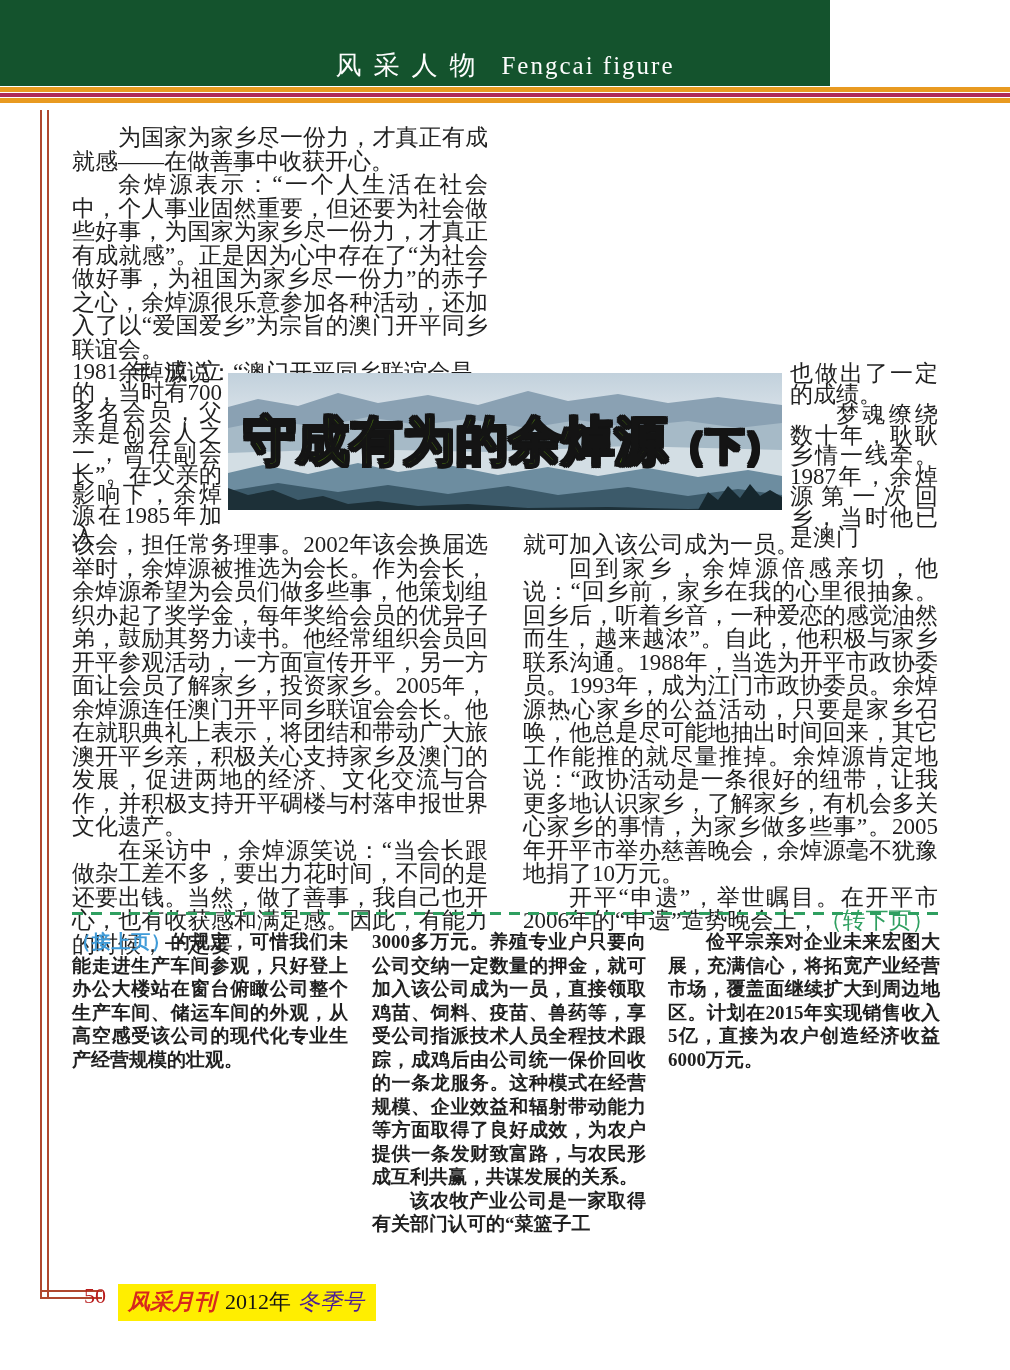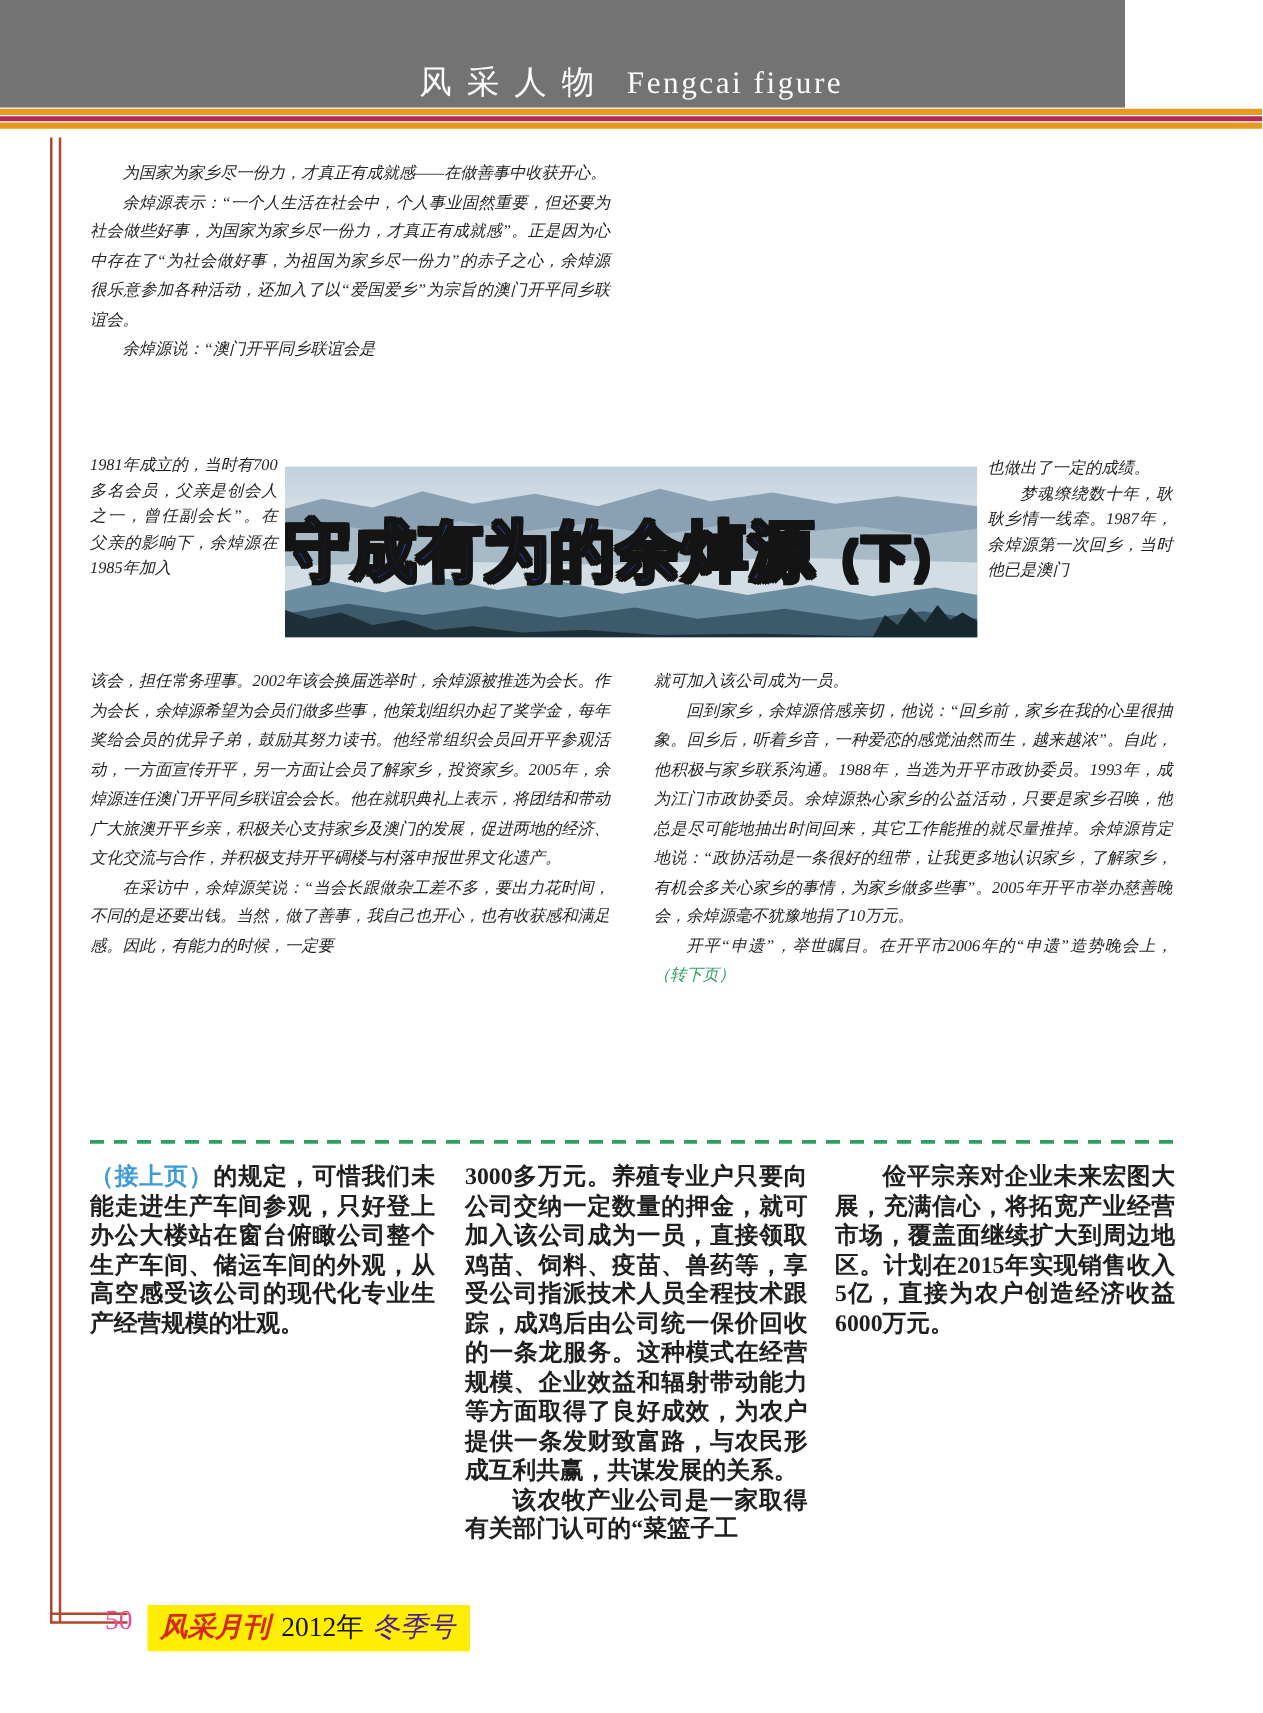--- a/index.html
+++ b/index.html
@@ -9,7 +9,7 @@
     overflow:hidden;
   }
   
-  .header-band { position:absolute; left:0; top:0; width:900px; height:86px; background:#737373; }
+  .header-band { position:absolute; left:0; top:0; width:830px; height:86px; background:#14532d; }
   .header-title { position:absolute; left:0; top:48px; width:1010px; text-align:center;
     color:#fdfdfd; font-size:26px; white-space:nowrap; }
   .ht-cn { letter-spacing:12px; margin-right:14px; }

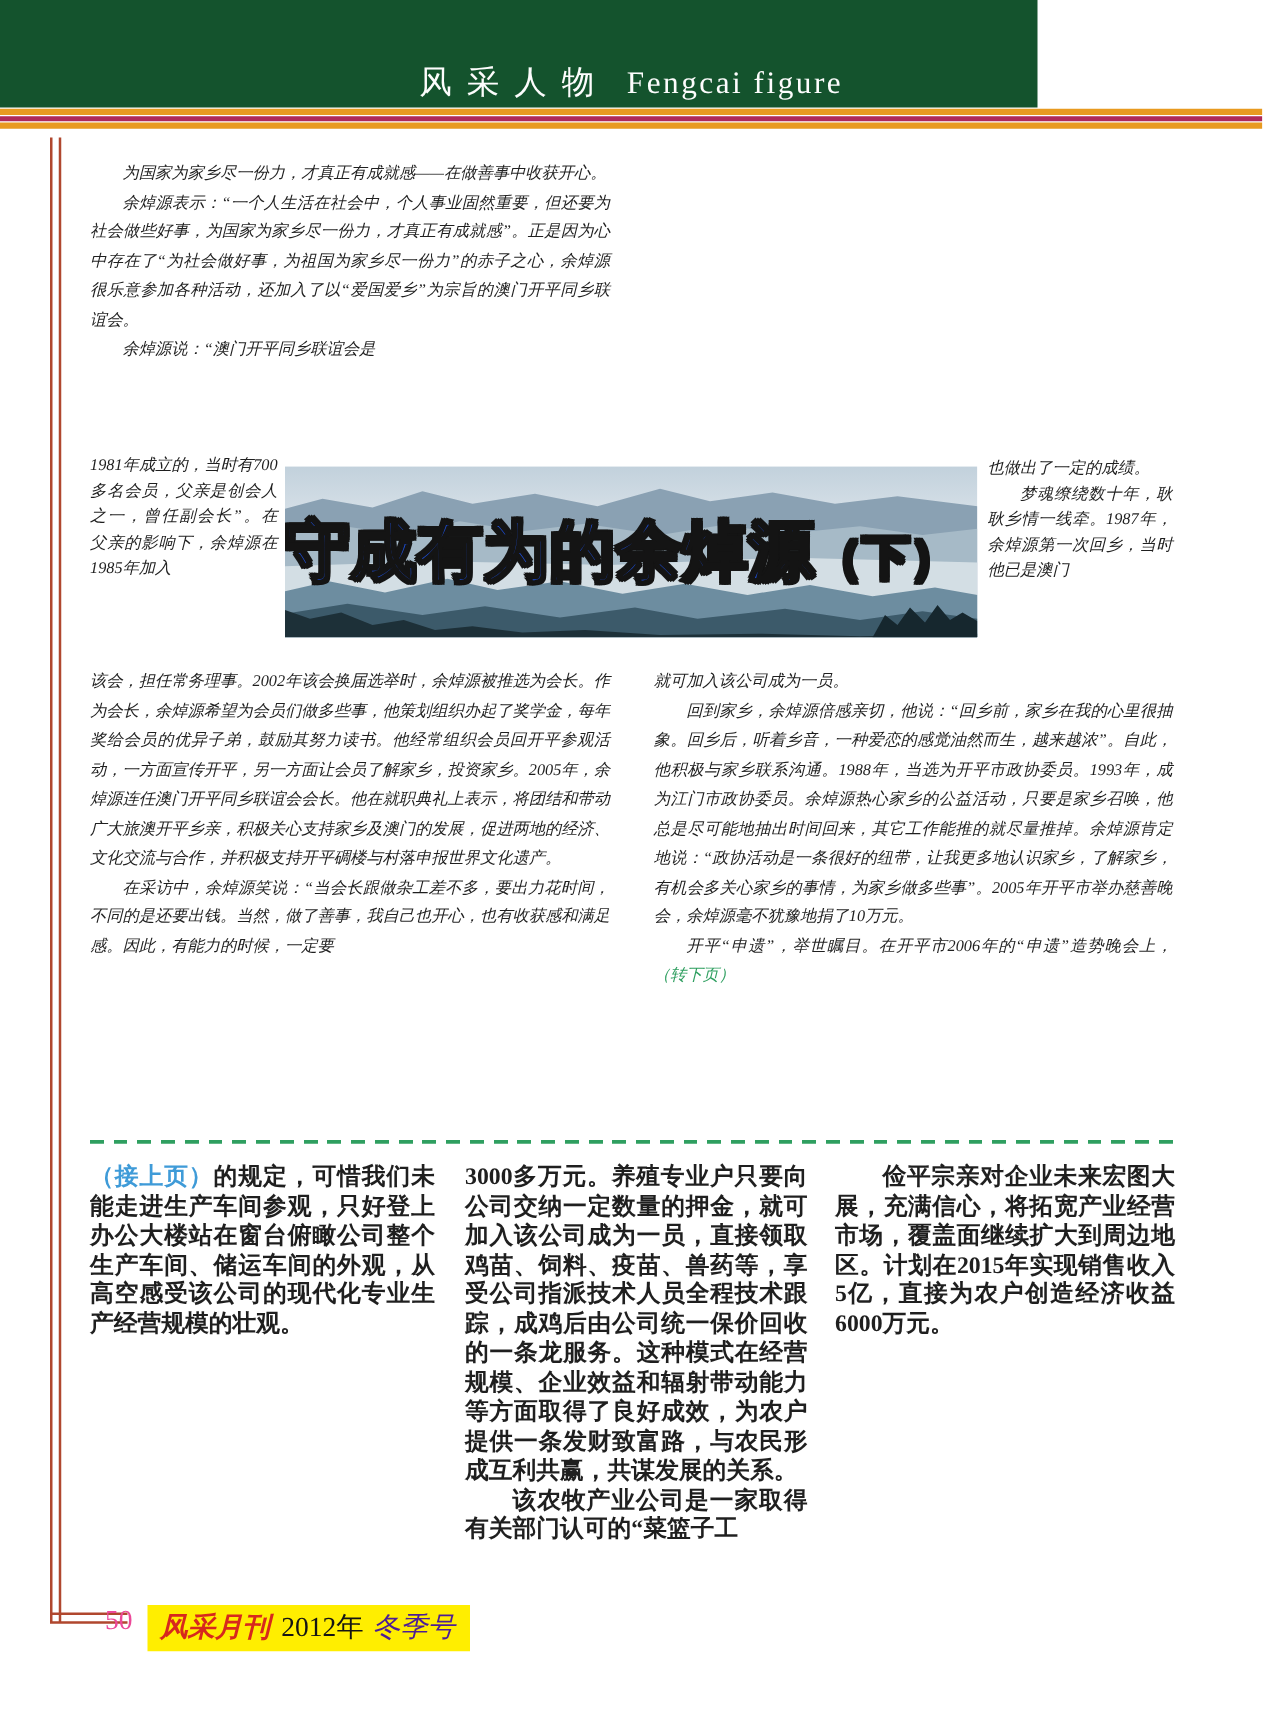--- a/index.html
+++ b/index.html
@@ -25,7 +25,7 @@
     border-top:2px solid #b0472e; border-bottom:2px solid #b0472e; }
   
   .col { position:absolute; text-align:justify; text-justify:inter-character;
-    font-size:13px; line-height:23.5px;font-style:italic; }
+    font-size:23px; line-height:23.5px; }
   .para { margin:0; }
   .indent { text-indent:2em; }
   #leftA  { left:72px;  top:126px; width:416px; }

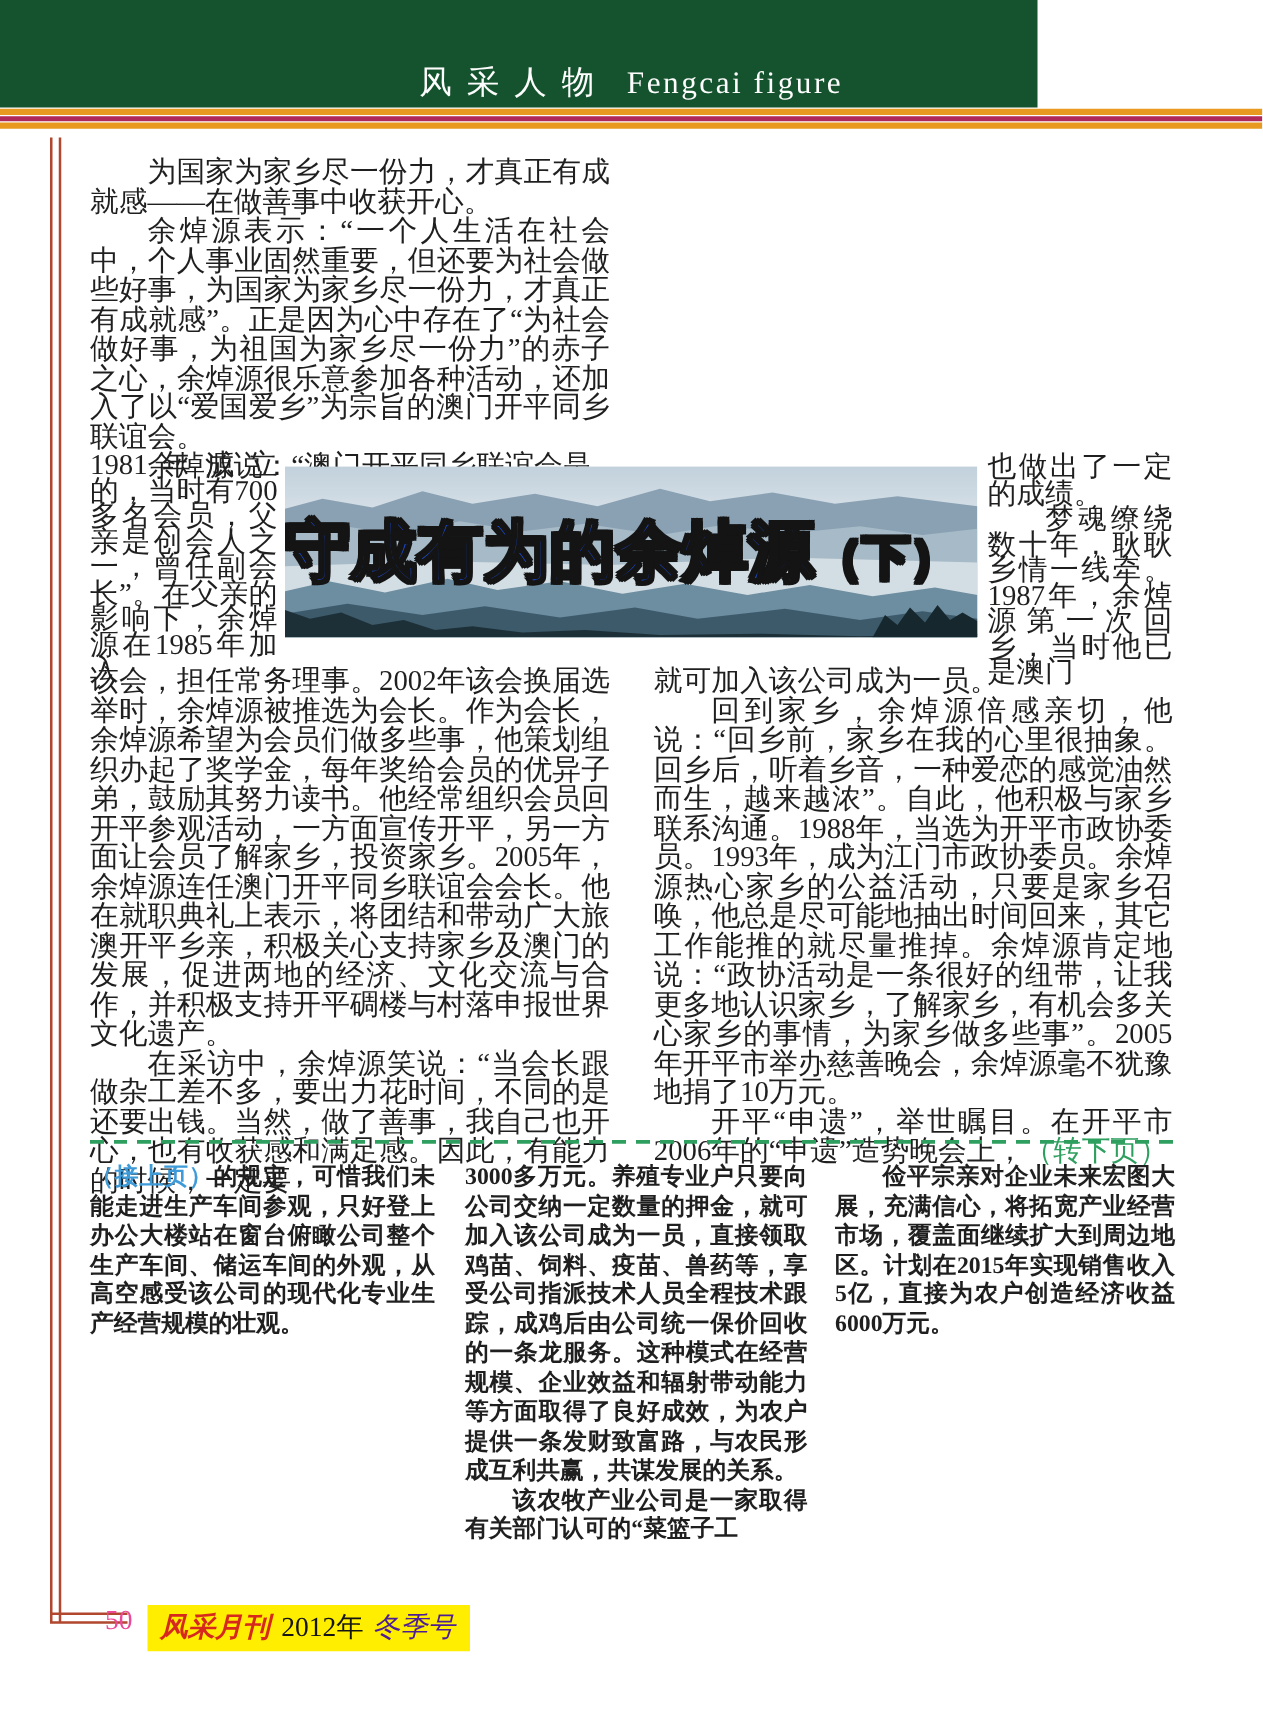--- a/index.html
+++ b/index.html
@@ -39,9 +39,9 @@
   
   .photo { position:absolute; left:228px; top:373px; width:554px; height:137px; overflow:hidden; }
   .photo svg { display:block; }
-  .banner-title { position:absolute; left:0; top:34px; width:100%; text-align:left;
+  .banner-title { position:absolute; left:0; top:34px; width:100%; text-align:right;
     font-family:Liberation Serif, serif; font-weight:bold;
-    font-size:52px; color:#1d4ed8; letter-spacing:1px; white-space:nowrap;
+    font-size:52px; color:#4d7c0f; letter-spacing:1px; white-space:nowrap;
     -webkit-text-stroke:2px #141414;
     text-shadow:-2px -2px 0 #141414, 2px -2px 0 #141414, -2px 2px 0 #141414,
                  2px 2px 0 #141414, -2px 0 0 #141414, 2px 0 0 #141414,

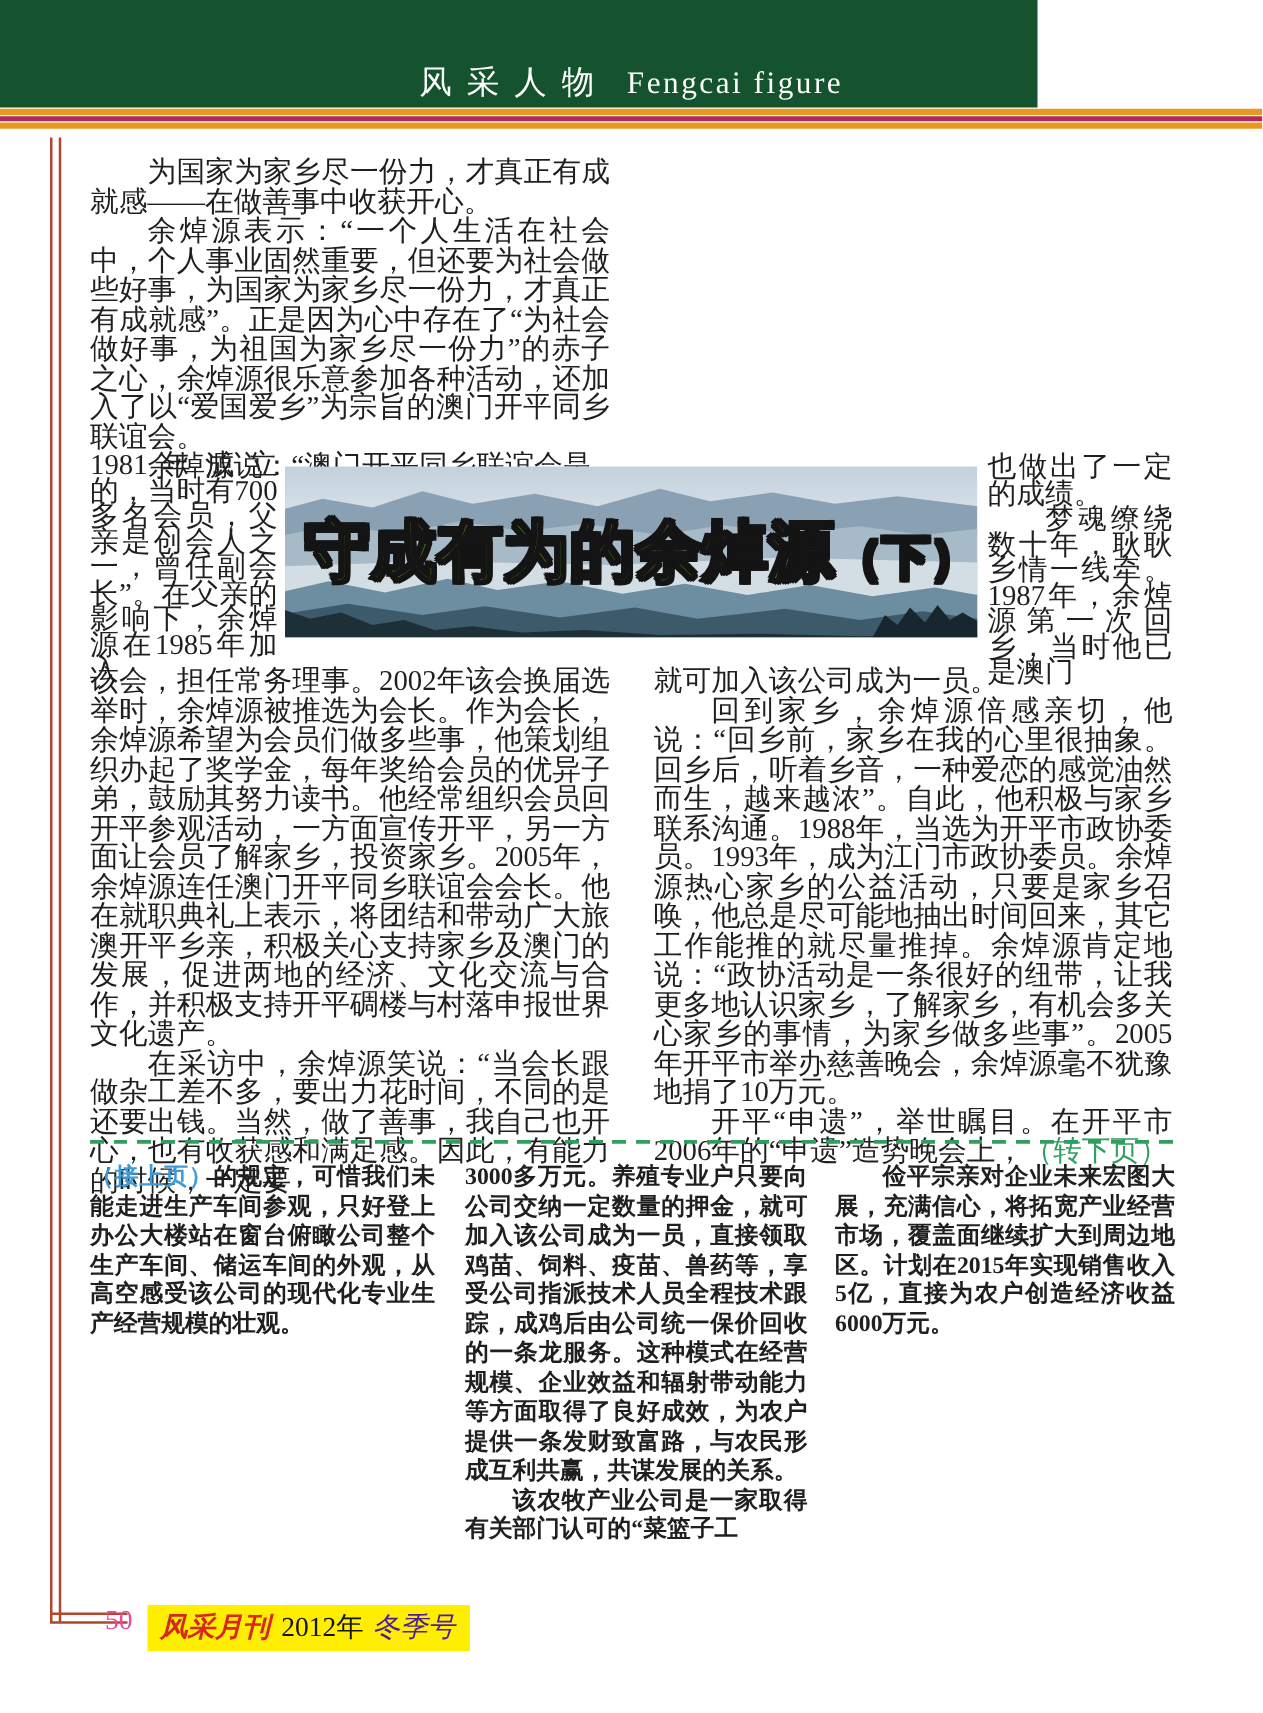--- a/index.html
+++ b/index.html
@@ -57,7 +57,7 @@
   #bcol2 { left:372px; width:274px; }
   #bcol3 { left:668px; width:272px; }
   
-  .footer-num { position:absolute; left:84px; top:1283px; font-size:22px; color:#ec4899; }
+  .footer-num { position:absolute; left:84px; top:1283px; font-size:22px; color:#b91c1c; }
   .footer-badge { position:absolute; left:118px; top:1284px; background:#ffee00;
     padding:3px 12px 4px 10px; font-size:22px; white-space:nowrap; }
   .mag-name  { color:#d7281d; font-weight:bold; font-style:italic; margin-right:9px; }

